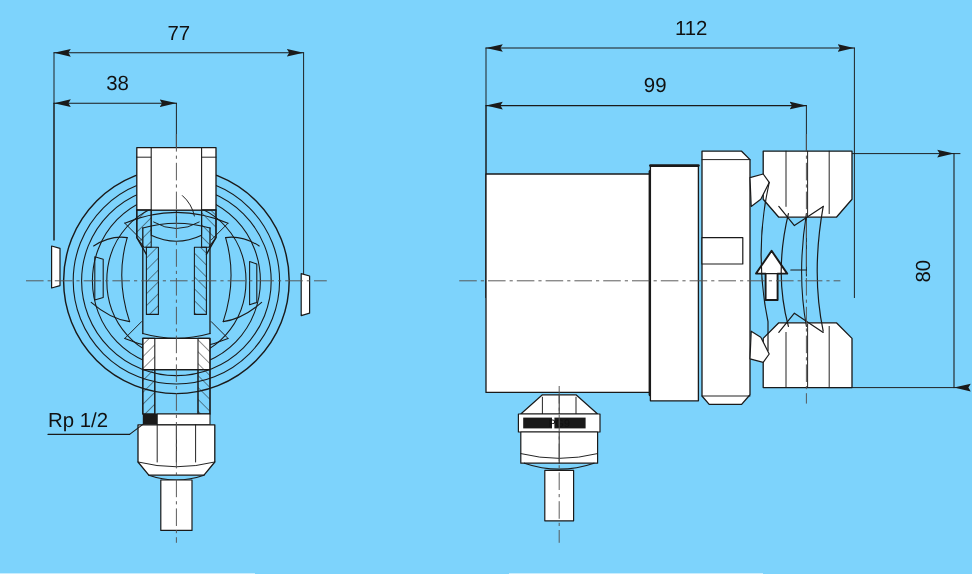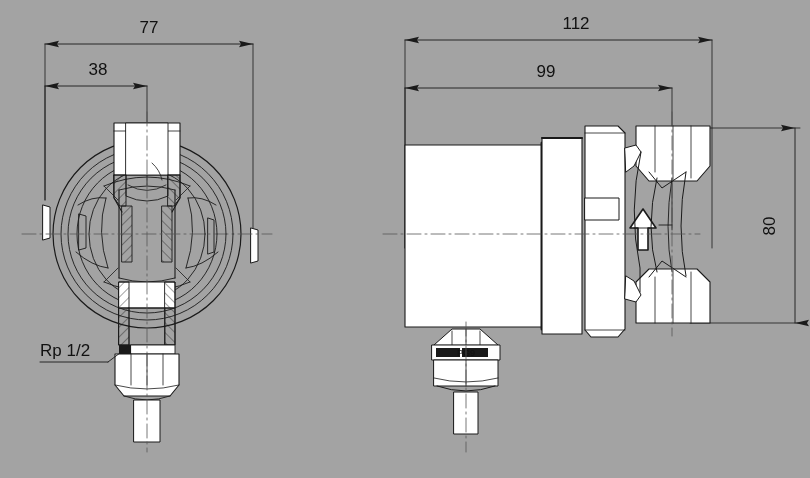--- a/index.html
+++ b/index.html
@@ -5,7 +5,7 @@
   html,body{margin:0;padding:0;background:#ffffff;}
   body{width:810px;height:478px;overflow:hidden;
        font-family:"Liberation Sans", sans-serif;}
-  #sheet{position:relative;width:810px;height:478px;background:#a3a3a3;}
+  #sheet{position:relative;width:810px;height:478px;background:#7dd3fc;}
   svg{display:block;}
   .dimtxt{font-family:"Liberation Sans", sans-serif;font-size:17px;fill:#111;}
   .notetxt{font-family:"Liberation Sans", sans-serif;font-size:17px;fill:#111;}

